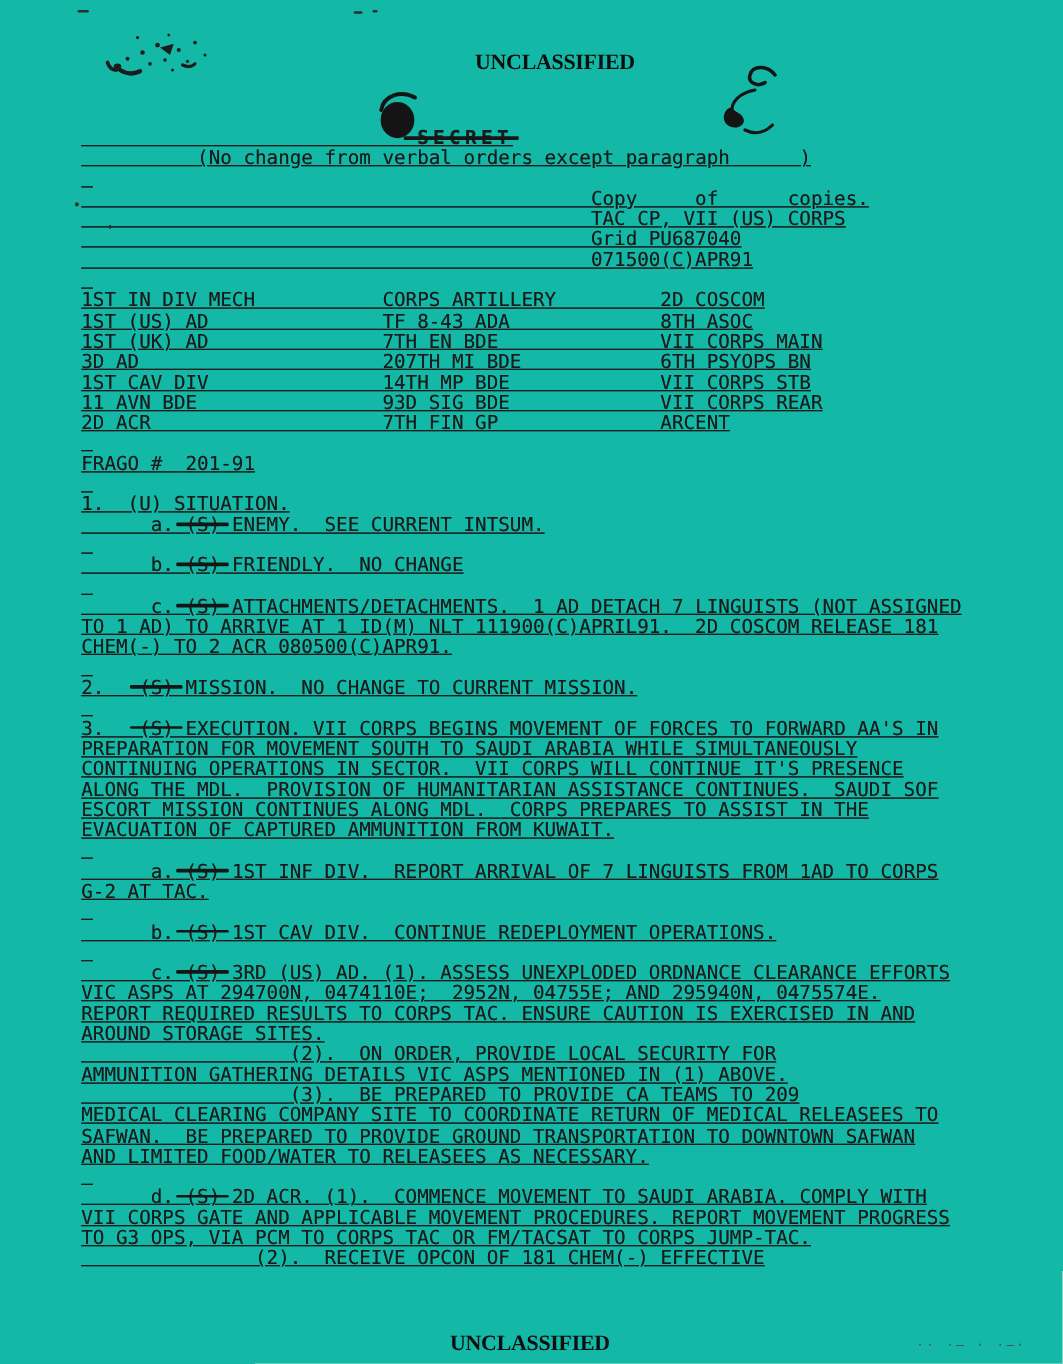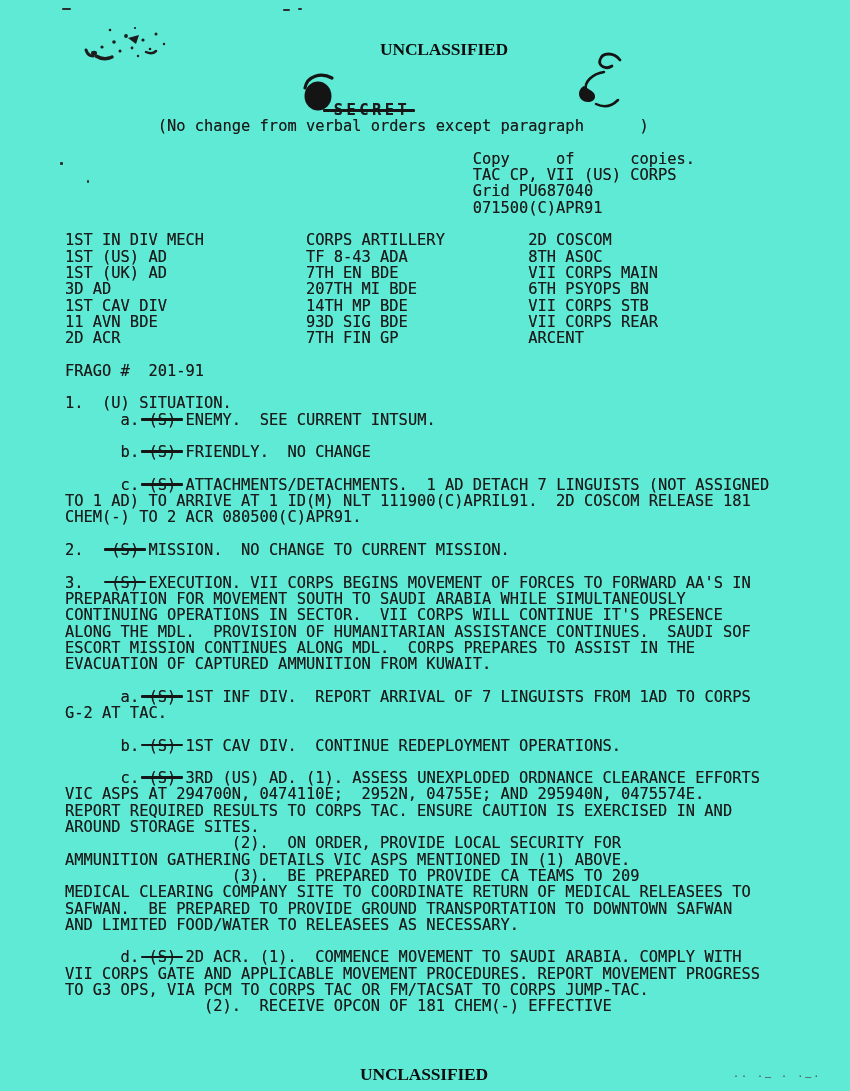--- a/index.html
+++ b/index.html
@@ -5,7 +5,7 @@
   html,body{margin:0;padding:0;background:#e8e8e8;}
   .page{
     position:relative; width:850px; height:1091px;
-    background:#5eead4; overflow:hidden;
+    background:#14b8a6; overflow:hidden;
     font-family:"DejaVu Sans Mono", monospace;
     color:#1b1b1b;
   }

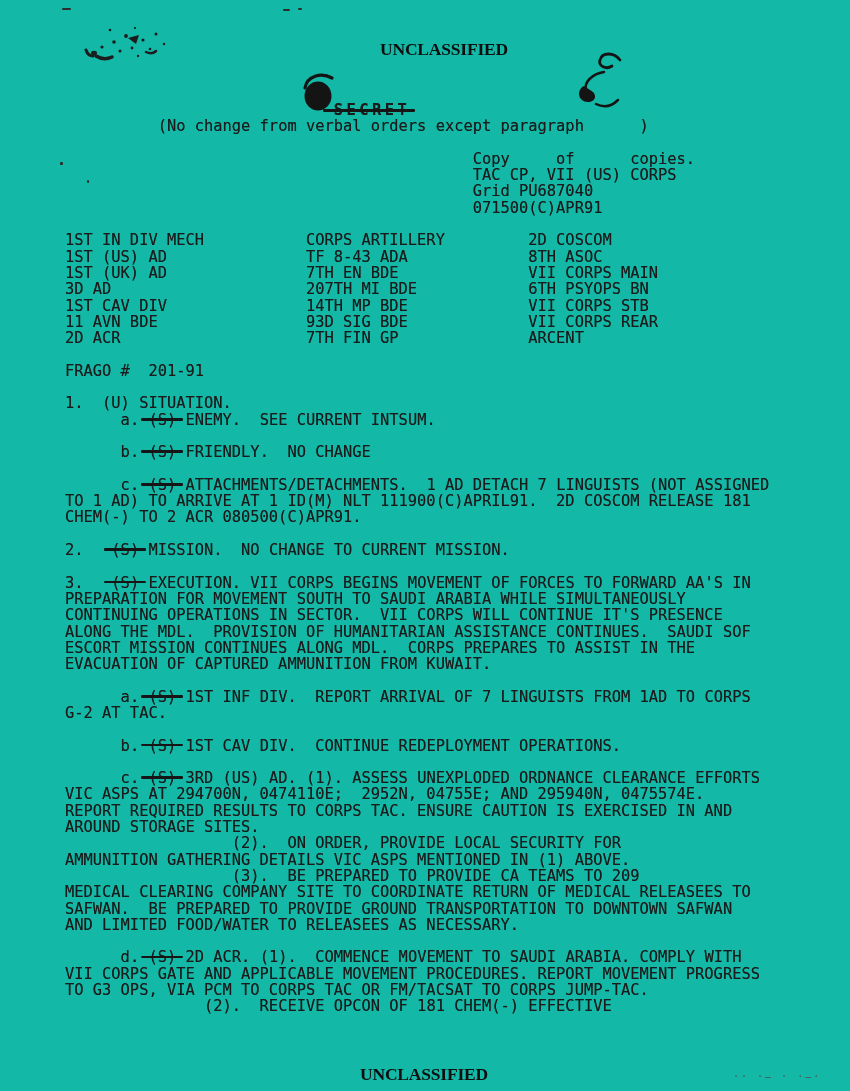--- a/index.html
+++ b/index.html
@@ -22,6 +22,7 @@
     font-size:15.4px; line-height:16.3px;
     white-space:pre;
     text-shadow:0 0 0.5px rgba(25,25,25,0.6);
+    text-decoration:underline;
   }
   .line{ height:16.3px; }
   .strike{ position:relative; }

